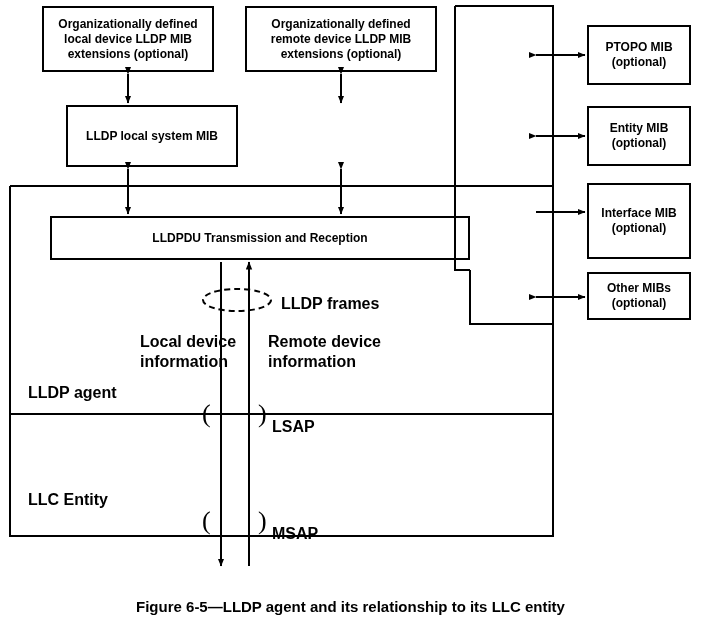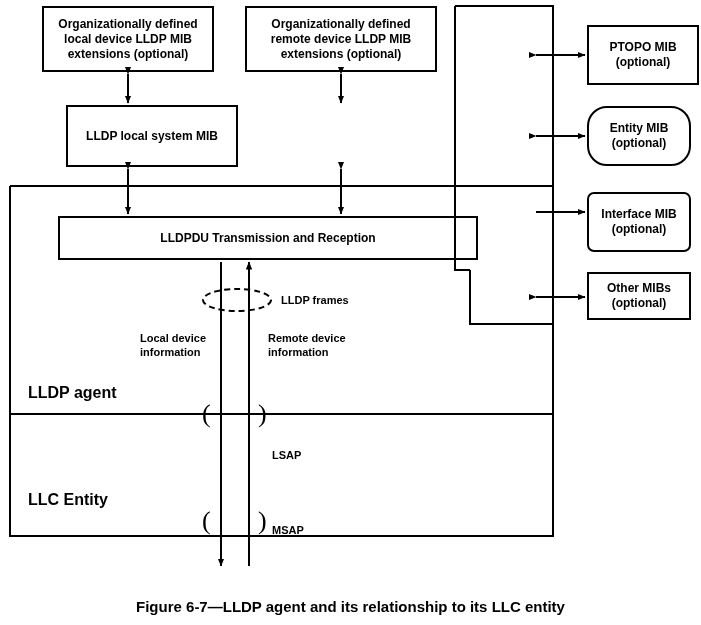--- a/index.html
+++ b/index.html
@@ -86,7 +86,7 @@
     <span>LLDPDU Transmission and Reception</span>
   </div>
 
-  <div class="box" style="left:587px; top:25px; width:112px; height:60px;">
+  <div class="box" style="left:587px; top:25px; width:104px; height:60px;">
     <span style="white-space:pre-line;">PTOPO MIB
 (optional)</span>
   </div>

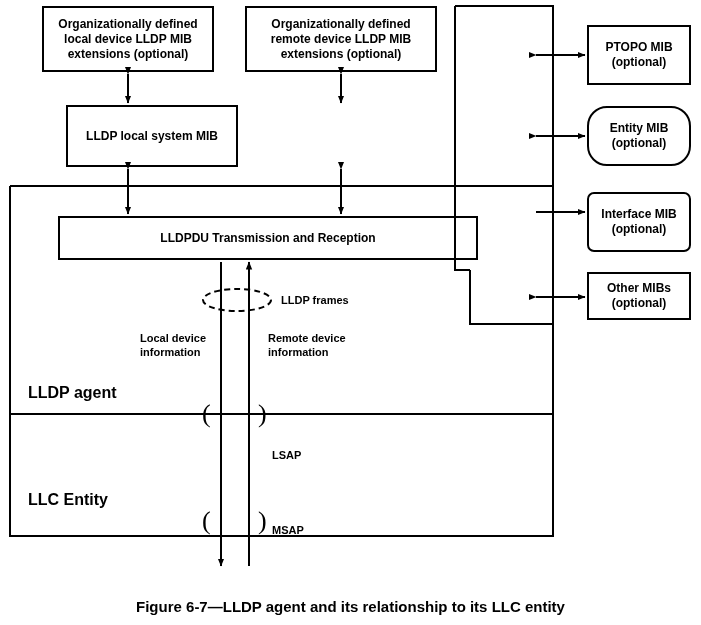--- a/index.html
+++ b/index.html
@@ -91,7 +91,7 @@
 (optional)</span>
   </div>
 
-  <div class="box" style="left:587px; top:106px; width:104px; height:60px;border-radius:20px;">
+  <div class="box" style="left:587px; top:106px; width:104px; height:60px;">
     <span style="white-space:pre-line;">Entity MIB
 (optional)</span>
   </div>

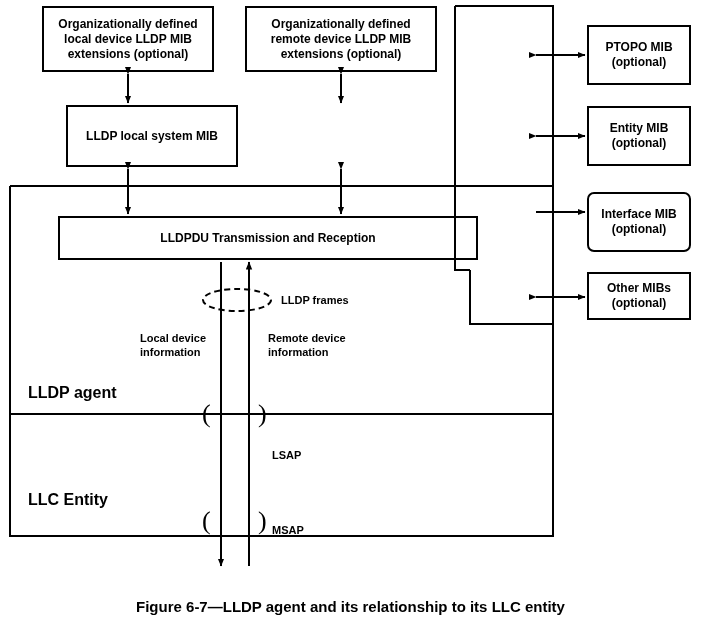--- a/index.html
+++ b/index.html
@@ -96,7 +96,7 @@
 (optional)</span>
   </div>
 
-  <div class="box" style="left:587px; top:192px; width:104px; height:60px;border-radius:7px;">
+  <div class="box" style="left:587px; top:183px; width:104px; height:76px;">
     <span style="white-space:pre-line;">Interface MIB
 (optional)</span>
   </div>

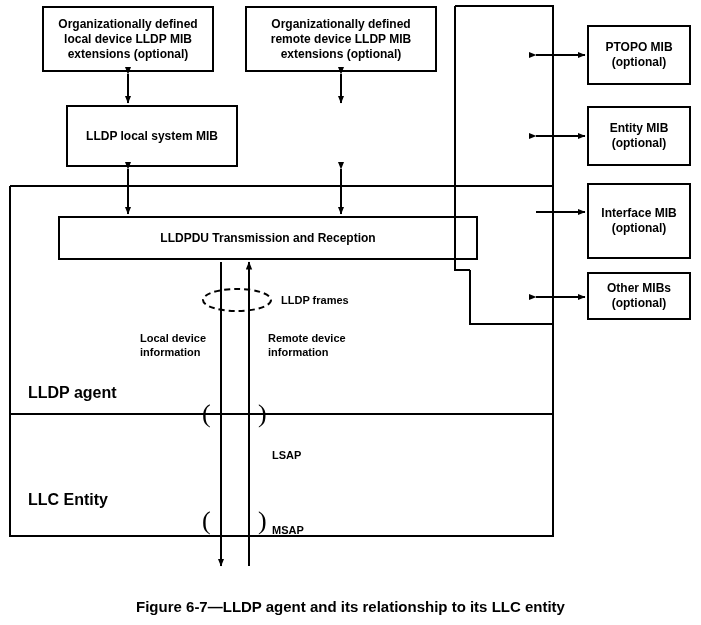--- a/index.html
+++ b/index.html
@@ -82,7 +82,7 @@
   </div>
 
 
-  <div class="box" style="left:50px; top:216px; width:420px; height:44px; justify-content:center;margin-left:8px;">
+  <div class="box" style="left:50px; top:216px; width:420px; height:44px; justify-content:center;">
     <span>LLDPDU Transmission and Reception</span>
   </div>
 

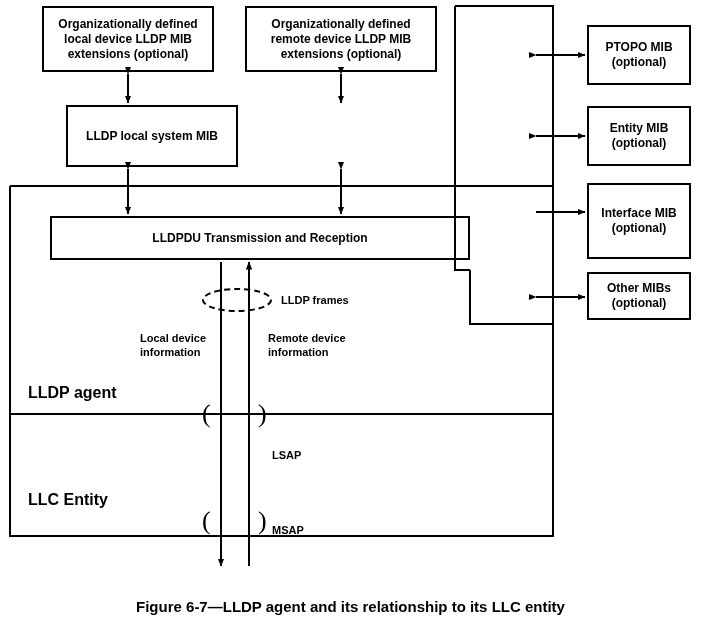--- a/index.html
+++ b/index.html
@@ -34,7 +34,7 @@
   }
   .label {
     position: absolute;
-    font-size: 11px;
+    font-size: 16px;
     font-weight: bold;
     line-height: 1.25;
     white-space: pre;

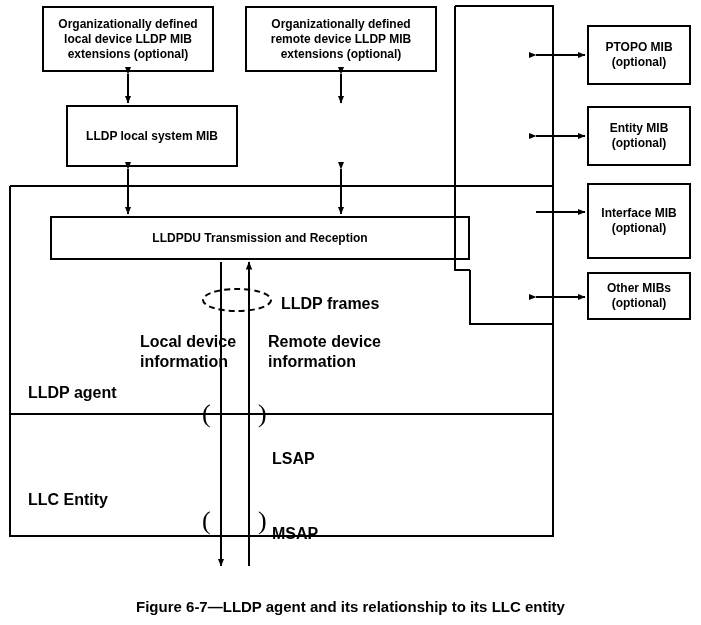--- a/index.html
+++ b/index.html
@@ -154,7 +154,7 @@
 
   <div class="label big" style="left:28px; top:490px;">LLC Entity</div>
 
-  <div class="label" style="left:272px; top:417px;margin-top:32px;">LSAP</div>
+  <div class="label" style="left:272px; top:417px;">LSAP</div>
 
   <div class="label" style="left:272px; top:524px;">MSAP</div>
 

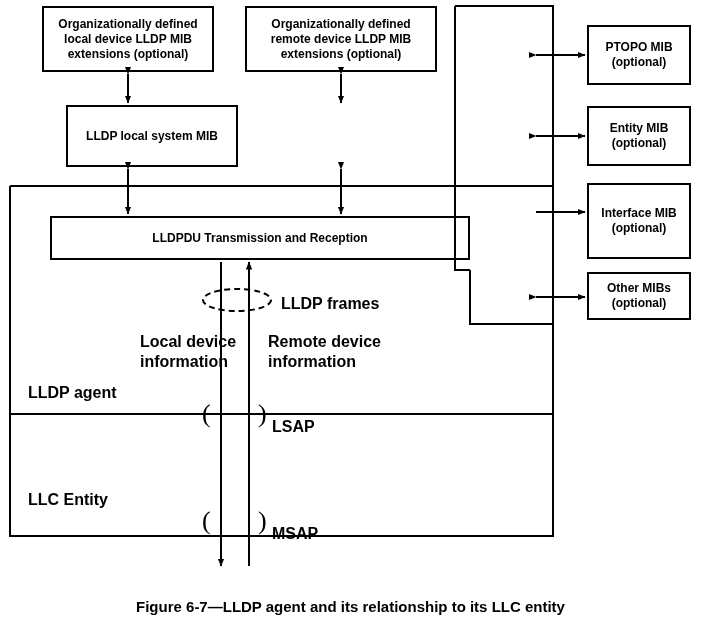--- a/index.html
+++ b/index.html
@@ -163,7 +163,7 @@
   <div class="paren" style="left:202px; top:508px;">(</div>
   <div class="paren" style="left:258px; top:508px;">)</div>
 
-  <div class="caption" style="left:0; top:598px;">Figure 6-7—LLDP agent and its relationship to its LLC entity</div>
+  <div class="caption" style="left:0; top:598px;">Figure 6-5—LLDP agent and its relationship to its LLC entity</div>
 
 </div>
 

